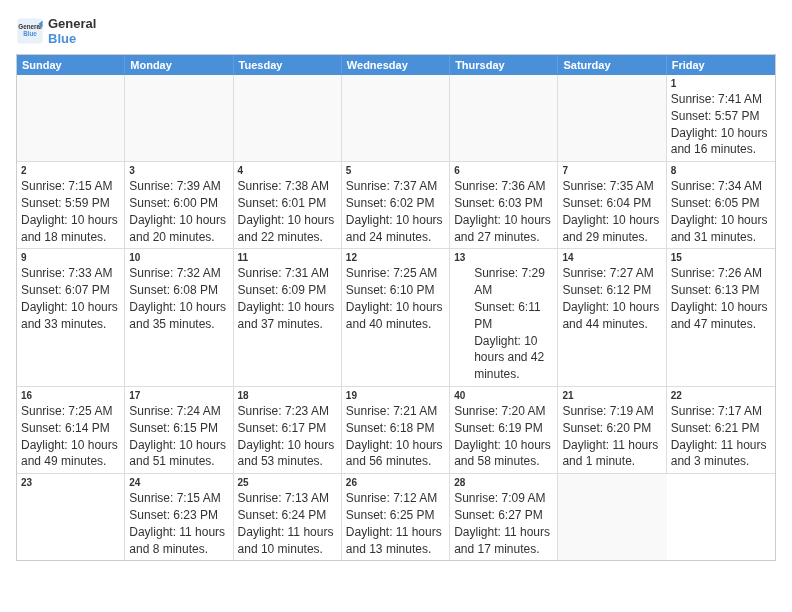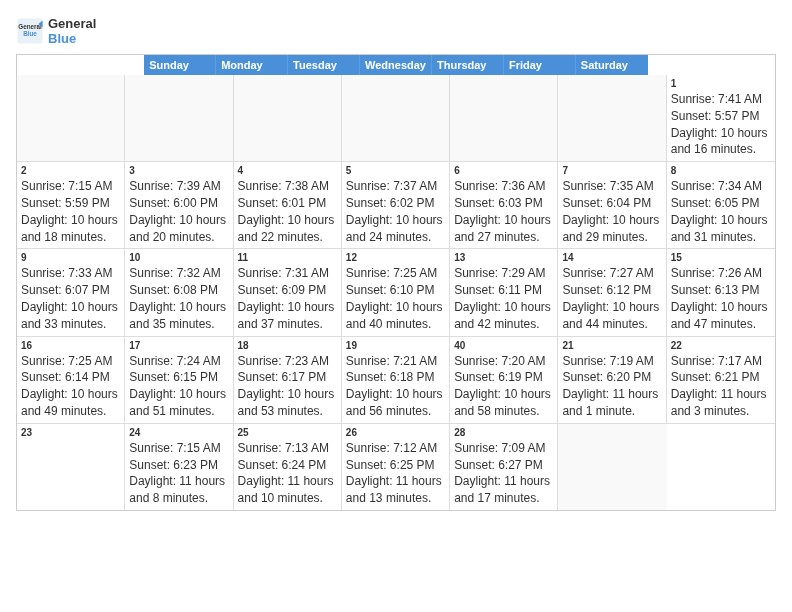--- a/index.html
+++ b/index.html
@@ -50,7 +50,6 @@
       display: flex;
       flex-direction: column;
       border: 1px solid #ccc;
-      align-items: center;
     }
     .cal-header-row {
       display: grid;

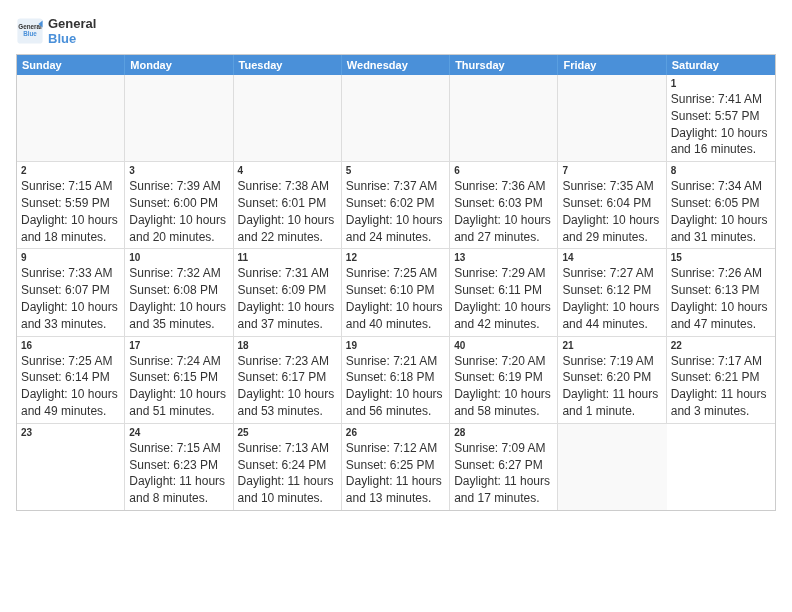--- a/index.html
+++ b/index.html
@@ -129,8 +129,8 @@
         <div class="cal-header-cell">Tuesday</div>
         <div class="cal-header-cell">Wednesday</div>
         <div class="cal-header-cell">Thursday</div>
+        <div class="cal-header-cell">Saturday</div>
         <div class="cal-header-cell">Friday</div>
-        <div class="cal-header-cell">Saturday</div>
       </div>
     <div class="cal-body">
     <div class="cal-week">

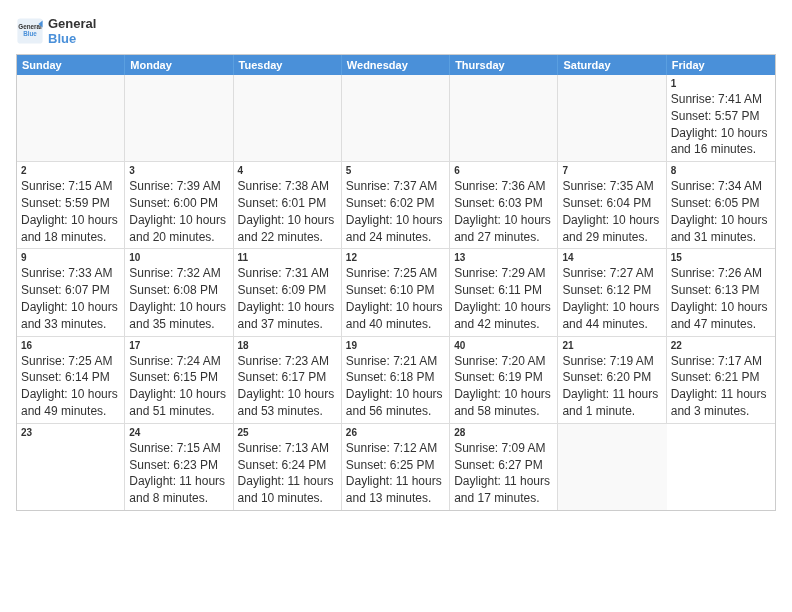--- a/index.html
+++ b/index.html
@@ -218,7 +218,7 @@
           </div>
           <div class="cal-cell">
             <span class="day-num">13</span>
-            <div class="day-info" style="white-space: pre-line;">Sunrise: 7:29 AM
+            <div class="day-info" style="white-space: pre-line; margin-left: 20px;">Sunrise: 7:29 AM
 Sunset: 6:11 PM
 Daylight: 10 hours and 42 minutes.</div>
           </div>

